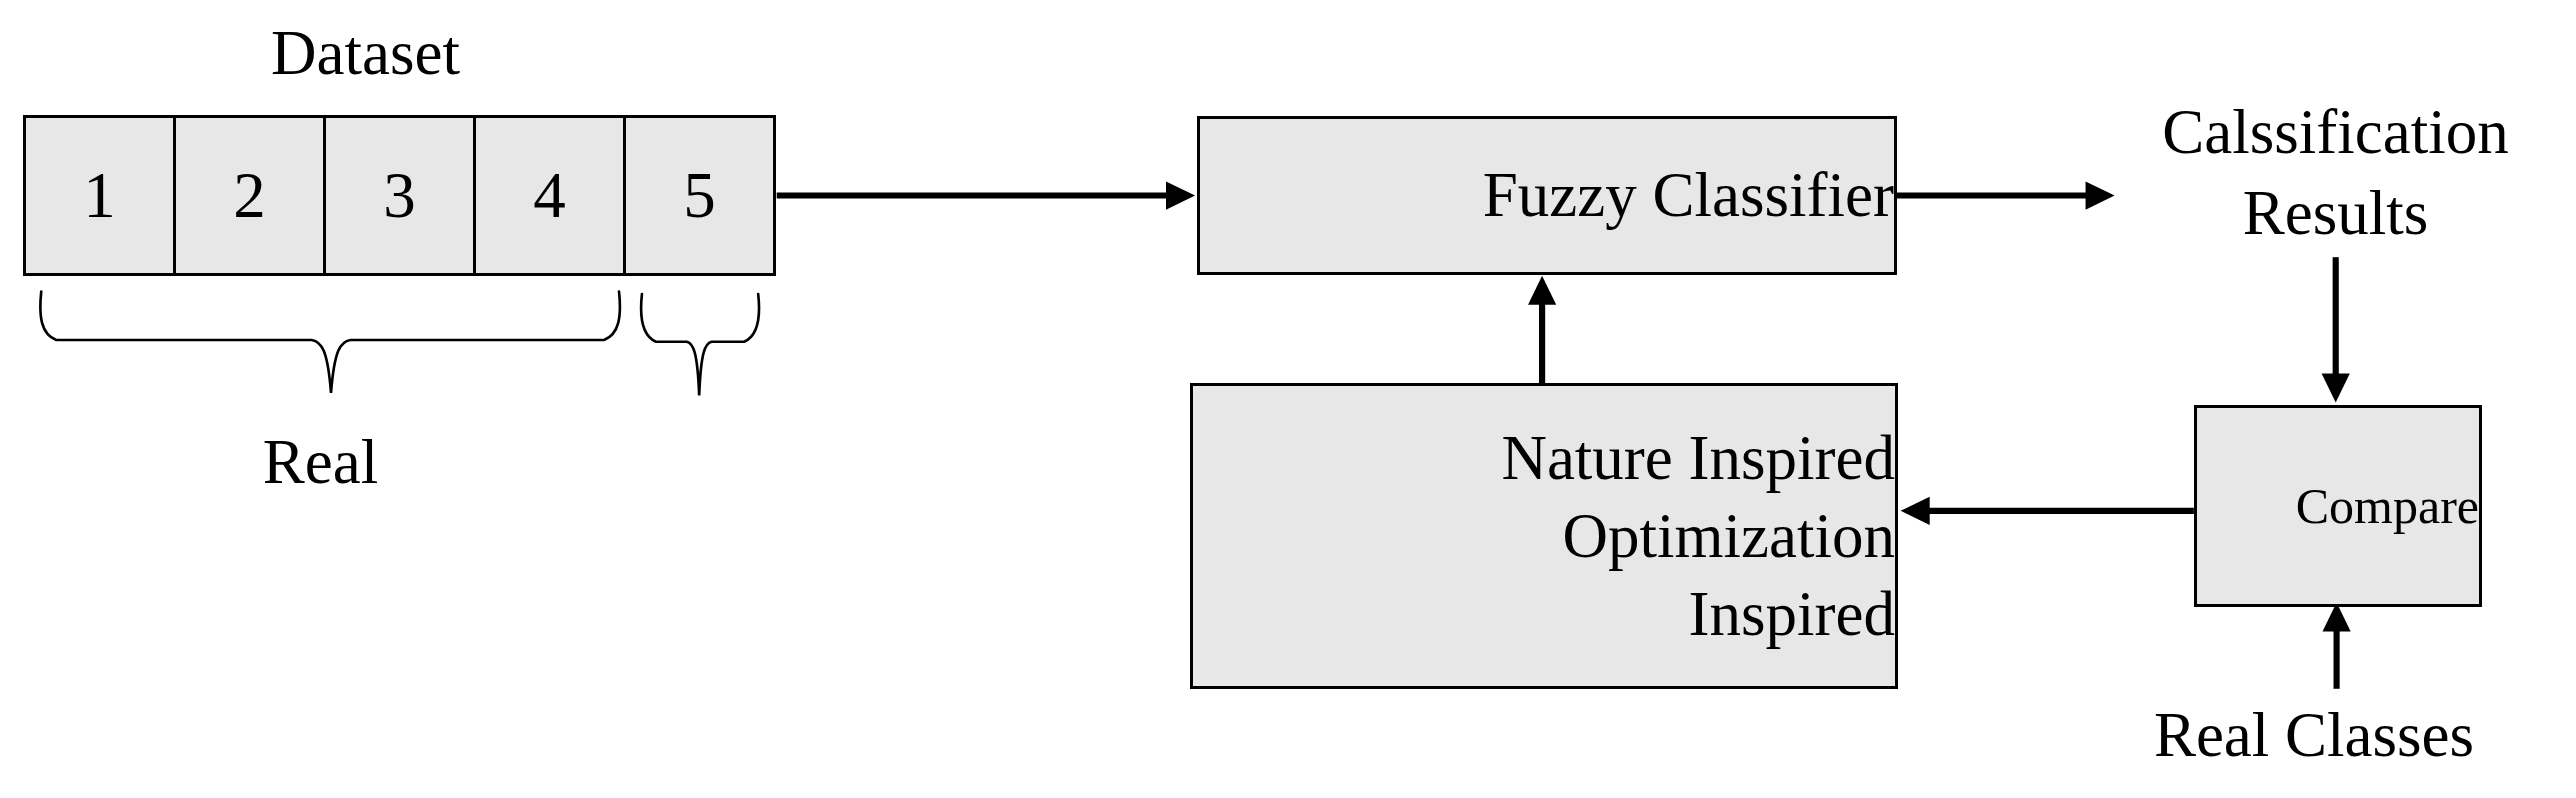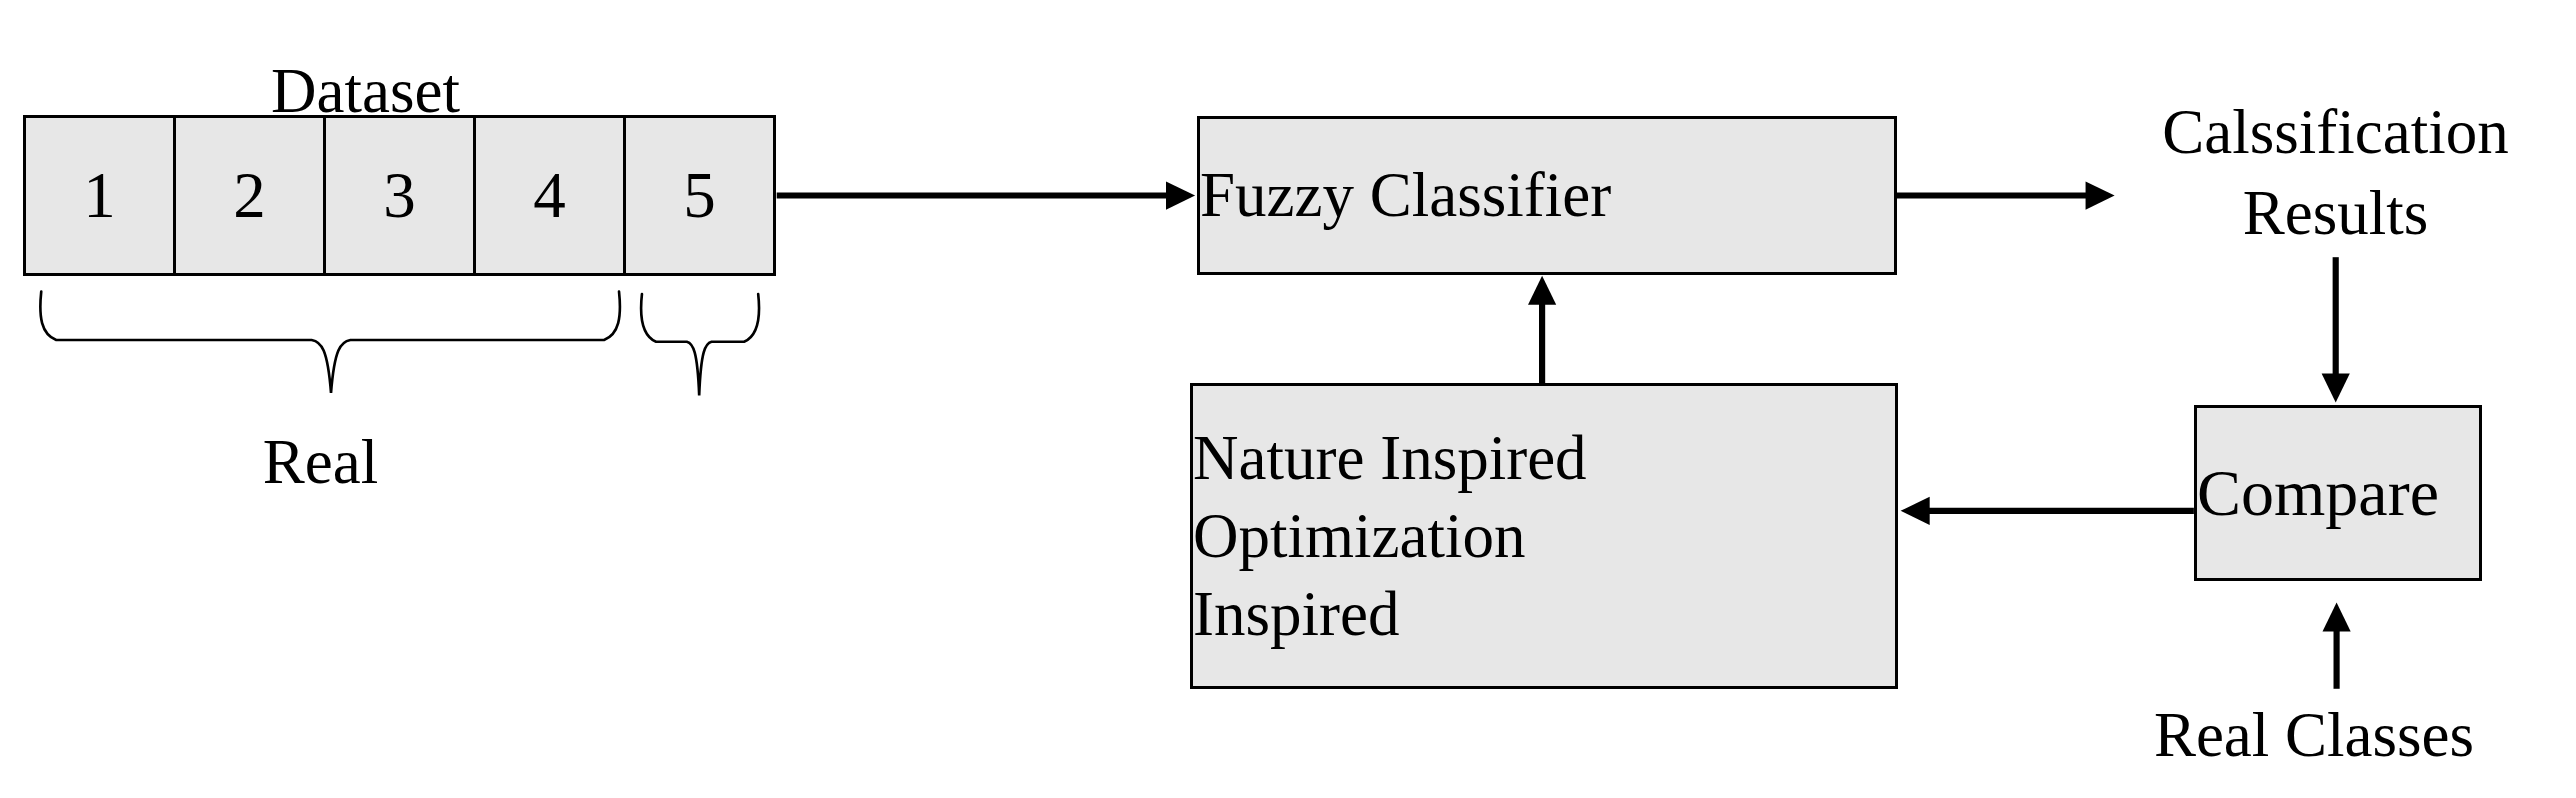--- a/index.html
+++ b/index.html
@@ -48,7 +48,7 @@
   }
   .cell + .cell { border-left: 3.5px solid #000000; }
 
-  .dataset-label { left: 101px; top: 14px; width: 529px; margin-top: 38px; }
+  .dataset-label { left: 101px; top: 14px; width: 529px; }
   .train-label   { left: 144px; top: 423px; width: 353px; }
   .test-label    { left: 495px; top: 423px; width: 353px; }
 

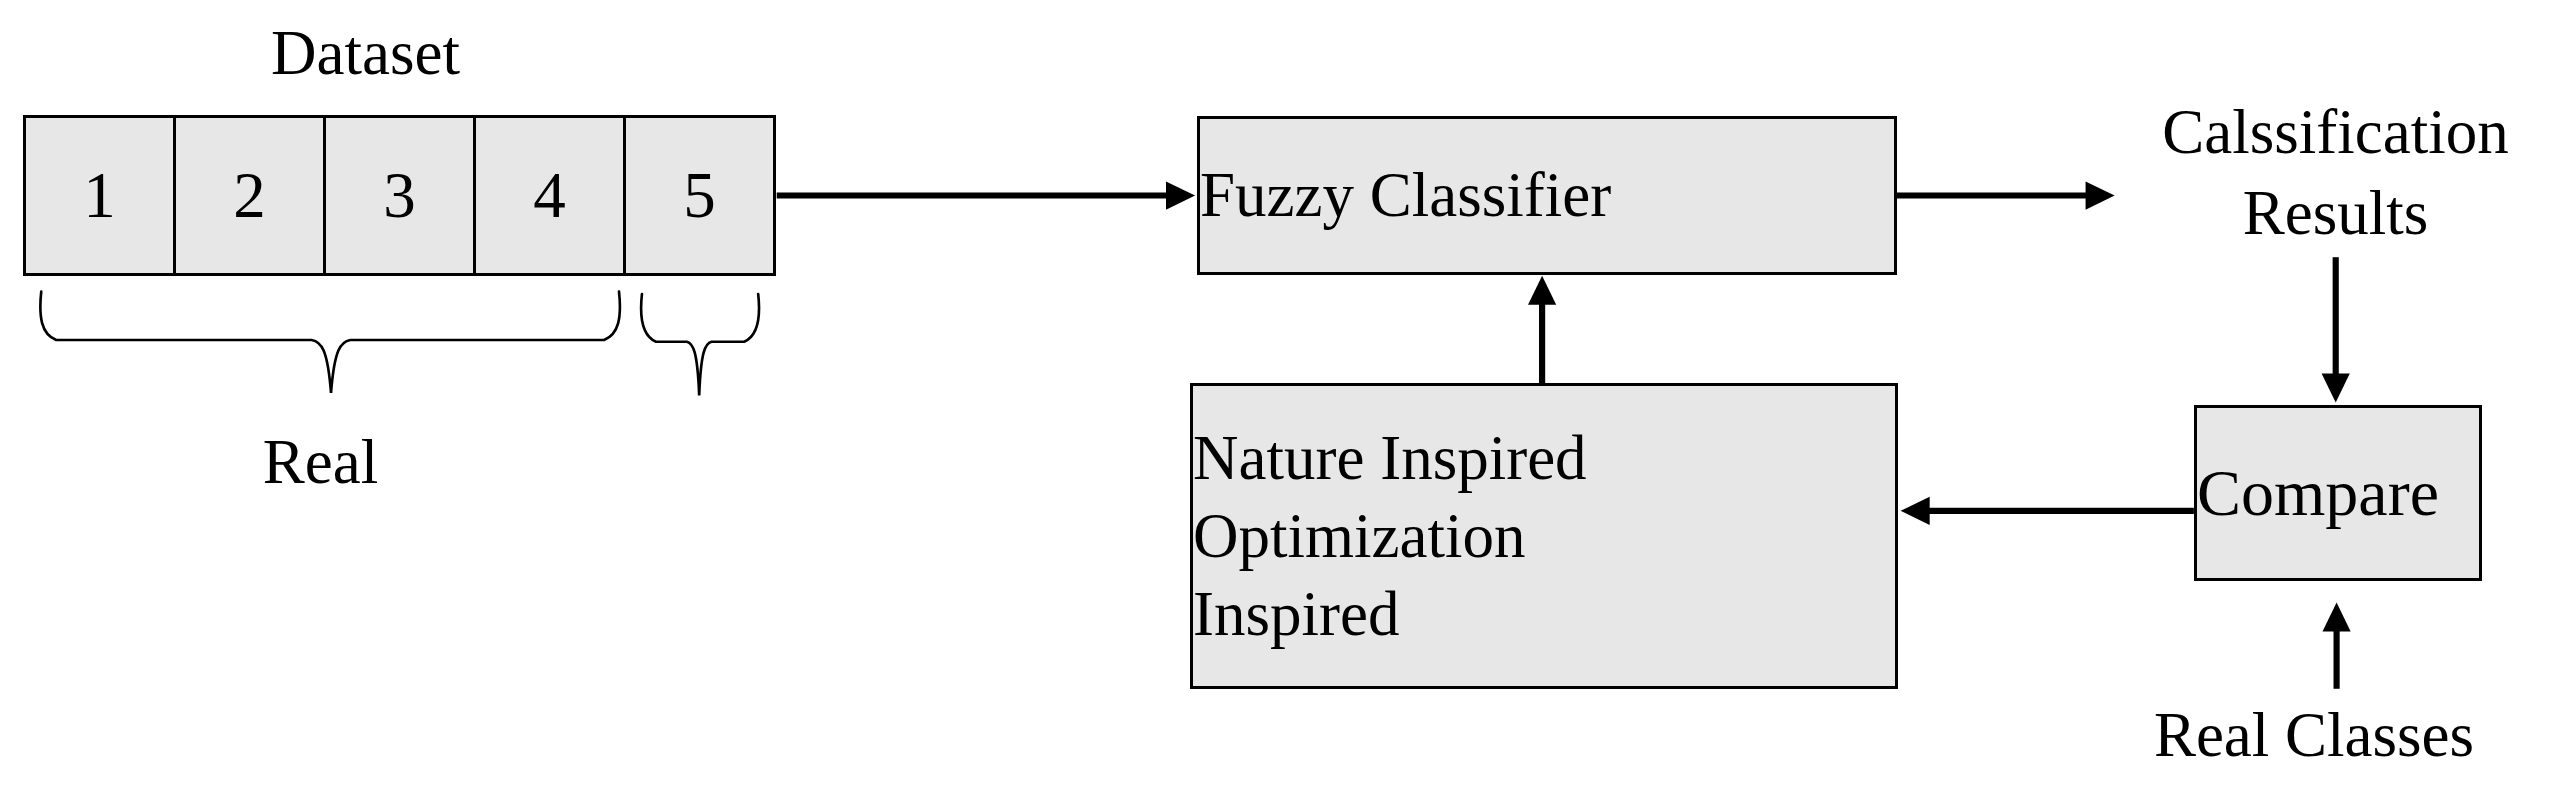--- a/index.html
+++ b/index.html
@@ -60,7 +60,7 @@
     box-sizing: border-box;
     display: flex;
     flex-direction: column;
-    align-items: flex-start;
+    align-items: flex-end;
     justify-content: center;
     text-align: center;
     font-size: 63px;

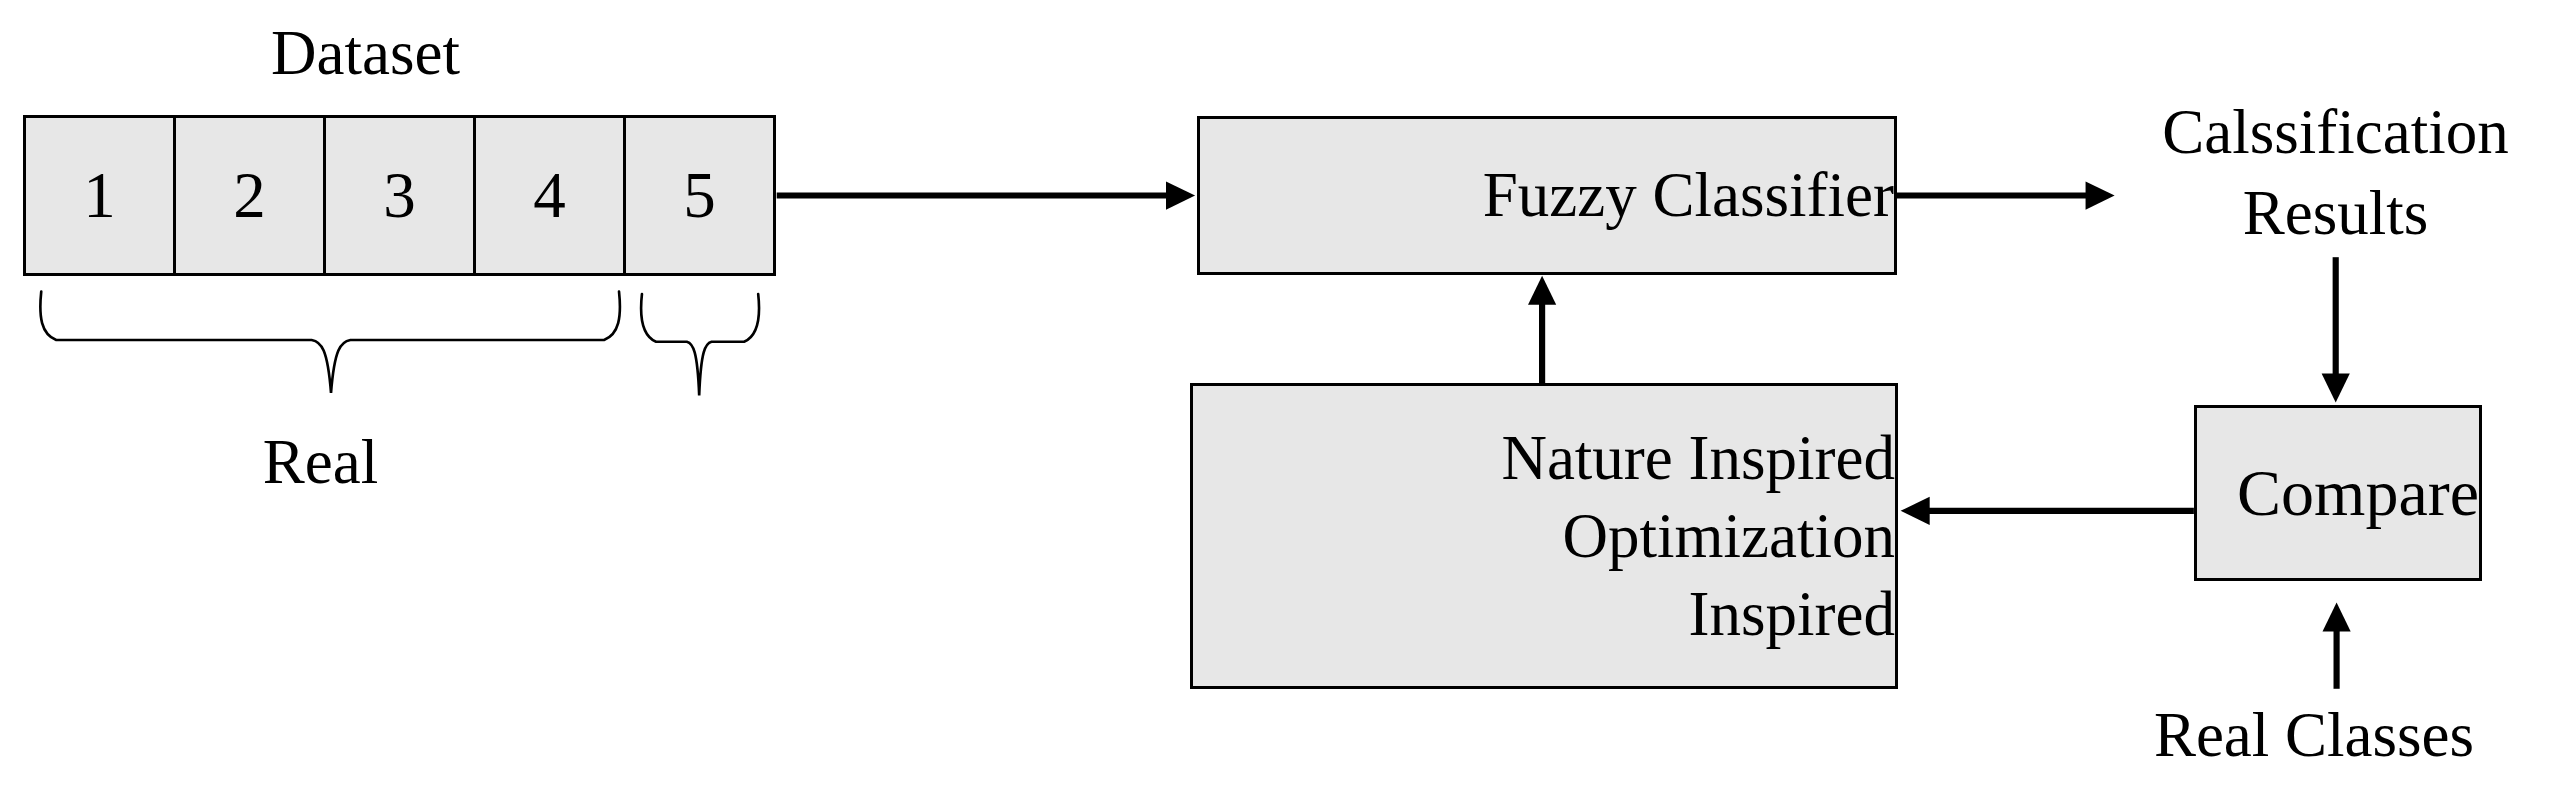--- a/index.html
+++ b/index.html
@@ -67,7 +67,7 @@
   }
   .fuzzy-box   { left: 1197px; top: 116px; width: 700px; height: 159px; }
   .nature-box  { left: 1190px; top: 383px; width: 708px; height: 306px; line-height: 78px; }
-  .compare-box { left: 2194px; top: 405px; width: 288px; height: 176px; font-size: 66px; }
+  .compare-box { left: 2194px; top: 405px; width: 288px; height: 202px; font-size: 50px; }
 
   .results-label {
     left: 2093px; top: 92px; width: 485px;

